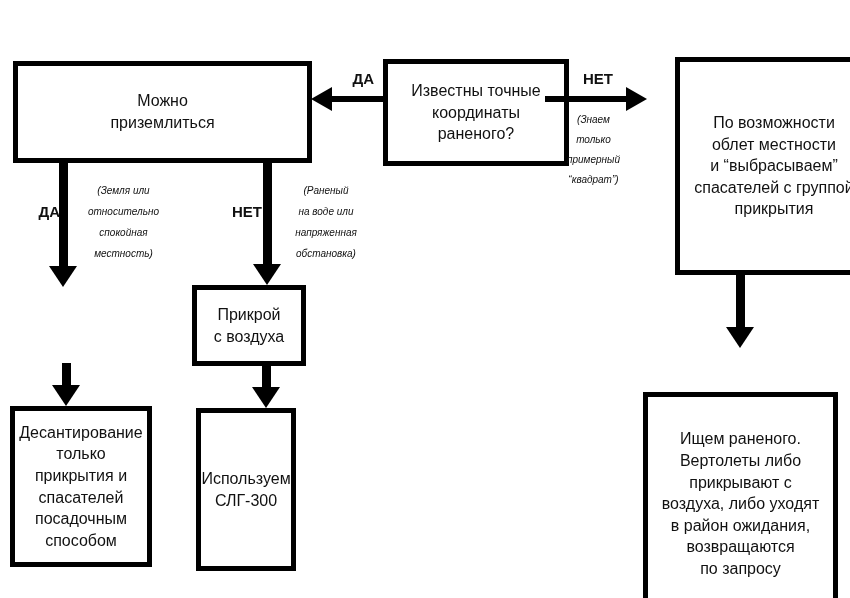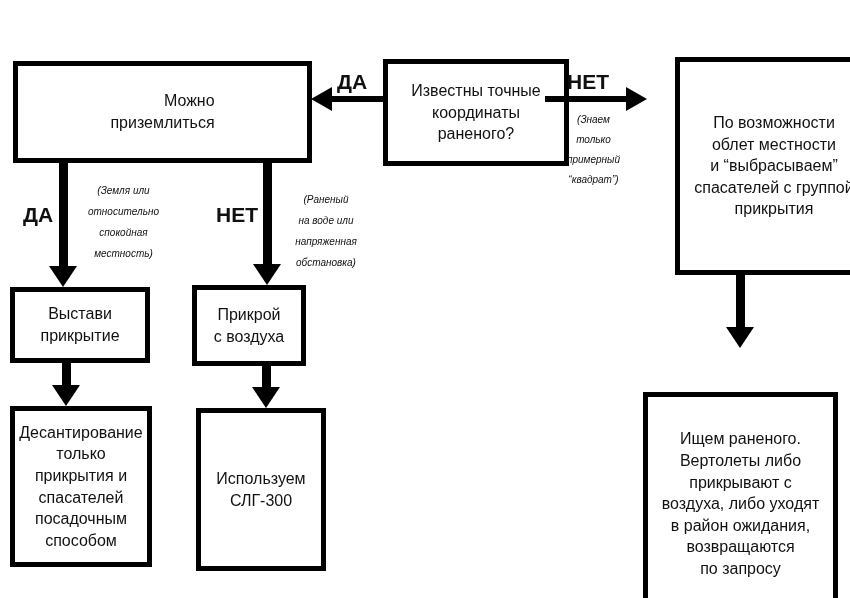--- a/index.html
+++ b/index.html
@@ -50,8 +50,8 @@
   .edge-label {
     position: absolute;
     font-weight: bold;
-    font-size: 21px;
-    text-align: center;
+    font-size: 15px;
+    text-align: right;
   }
   .edge-note {
     position: absolute;

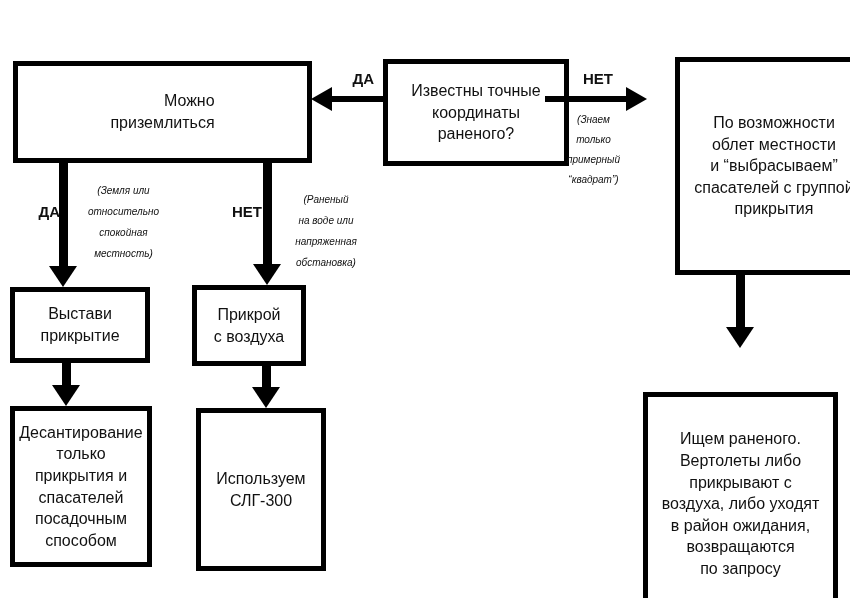--- a/index.html
+++ b/index.html
@@ -62,7 +62,7 @@
     white-space: pre-line;
   }
   
-  #node-can-land        { left: 13px;  top: 61px;  width: 299px; height: 102px; text-align: right; }
+  #node-can-land        { left: 13px;  top: 61px;  width: 299px; height: 102px; }
   #node-coords-known    { left: 383px; top: 59px;  width: 186px; height: 107px; }
   #node-flyover-drop    { left: 675px; top: 57px;  width: 198px; height: 218px; }
   #node-set-cover       { left: 10px;  top: 287px; width: 140px; height: 76px;  }

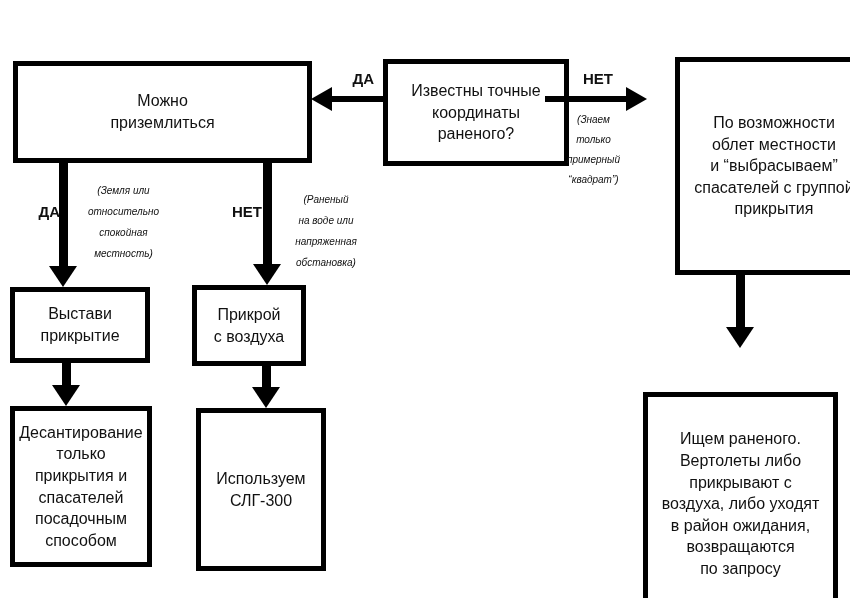--- a/index.html
+++ b/index.html
@@ -145,7 +145,7 @@
   <div class="vline" style="left:263px; top:163px; width:9px; height:102px;"></div>
   <div class="head-down" style="left:253px; top:264px;"></div>
   <div class="edge-label" style="left:212px; top:203px; width:50px;">НЕТ</div>
-  <div class="edge-note" style="left:270px; top:180px; width:112px;margin-top:9px;">(Раненый
+  <div class="edge-note" style="left:270px; top:180px; width:112px;">(Раненый
 на воде или
 напряженная
 обстановка)</div>

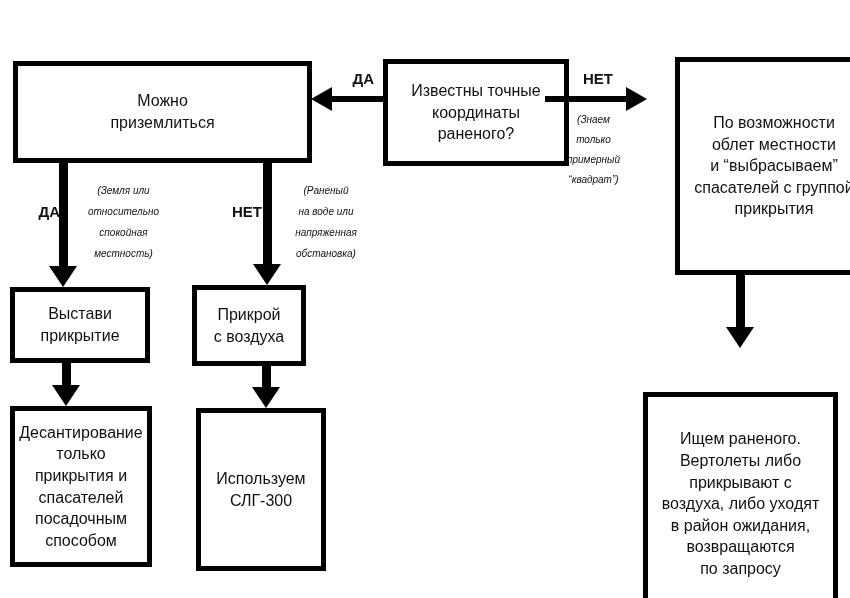--- a/index.html
+++ b/index.html
@@ -92,10 +92,6 @@
 спасателей с группой
 прикрытия</span>
   </div>
-  <div class="node" id="node-set-cover">
-    <span class="node-text">Выстави
-прикрытие</span>
-  </div>
   <div class="node" id="node-cover-from-air">
     <span class="node-text">Прикрой
 с воздуха</span>

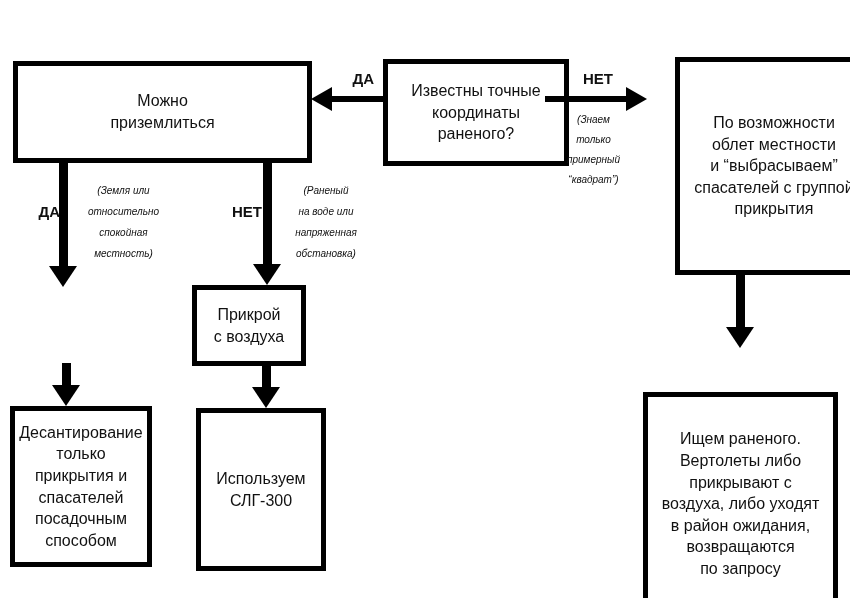--- a/index.html
+++ b/index.html
@@ -68,7 +68,7 @@
   #node-set-cover       { left: 10px;  top: 287px; width: 140px; height: 76px;  }
   #node-cover-from-air  { left: 192px; top: 285px; width: 114px; height: 81px;  }
   #node-landing-method  { left: 10px;  top: 406px; width: 142px; height: 161px; }
-  #node-use-slg         { left: 196px; top: 408px; width: 130px; height: 163px; }
+  #node-use-slg         { left: 196px; top: 408px; width: 100px; height: 163px; }
   #node-search-wounded  { left: 643px; top: 348px; width: 195px; height: 224px; margin-top: 44px; }
 </style>
 </head>

